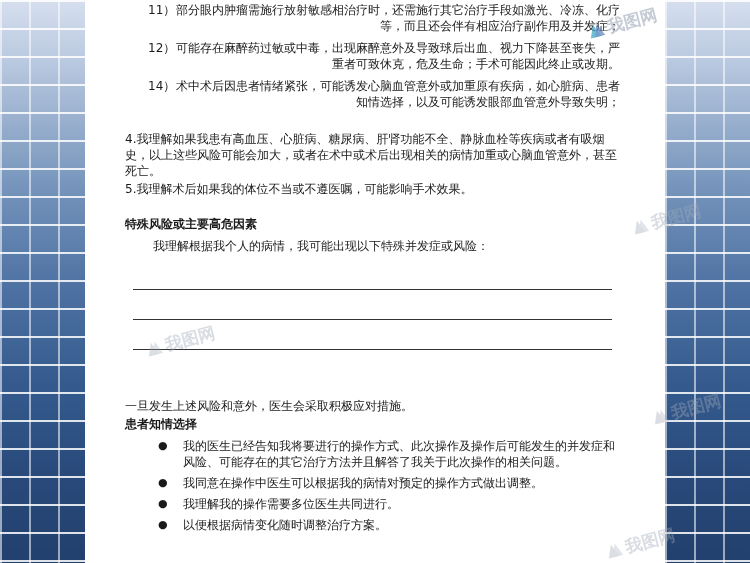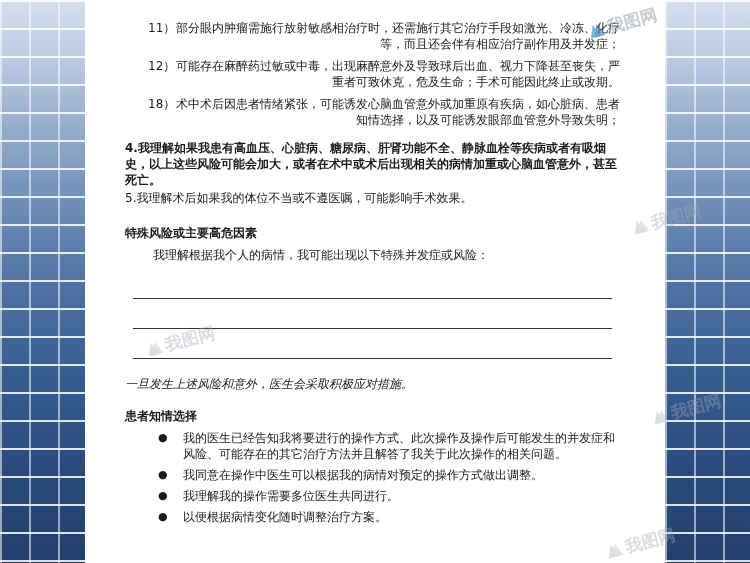--- a/index.html
+++ b/index.html
@@ -29,7 +29,7 @@
   }
   .content{
     box-sizing:border-box;
-    padding:20px 45px 0 40px;
+    padding:2px 45px 0 40px;
     font-size:12px;
     line-height:16px;
   }

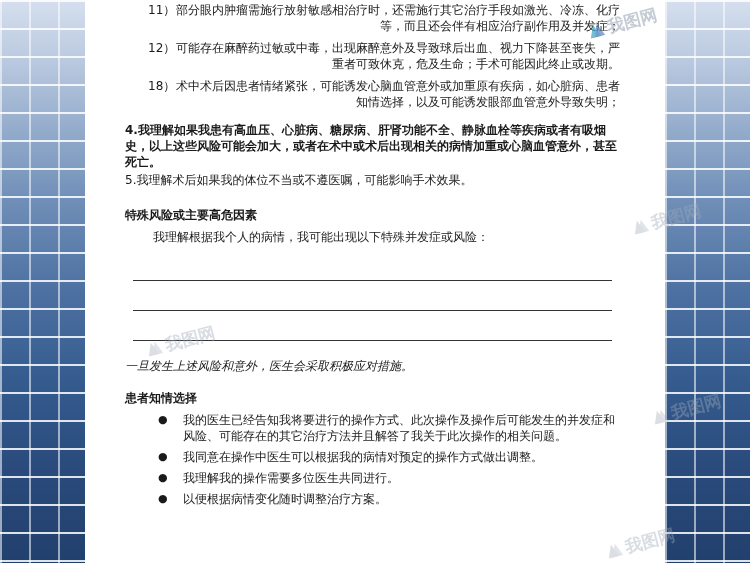--- a/index.html
+++ b/index.html
@@ -82,7 +82,7 @@
       <span class="txt">可能存在麻醉药过敏或中毒，出现麻醉意外及导致球后出血、视力下降甚至丧失，严重者可致休克，危及生命；手术可能因此终止或改期。</span>
     </div>
     <div class="nitem">
-      <span class="num">18）</span>
+      <span class="num">14）</span>
       <span class="txt">术中术后因患者情绪紧张，可能诱发心脑血管意外或加重原有疾病，如心脏病、患者知情选择，以及可能诱发眼部血管意外导致失明；</span>
     </div>
 

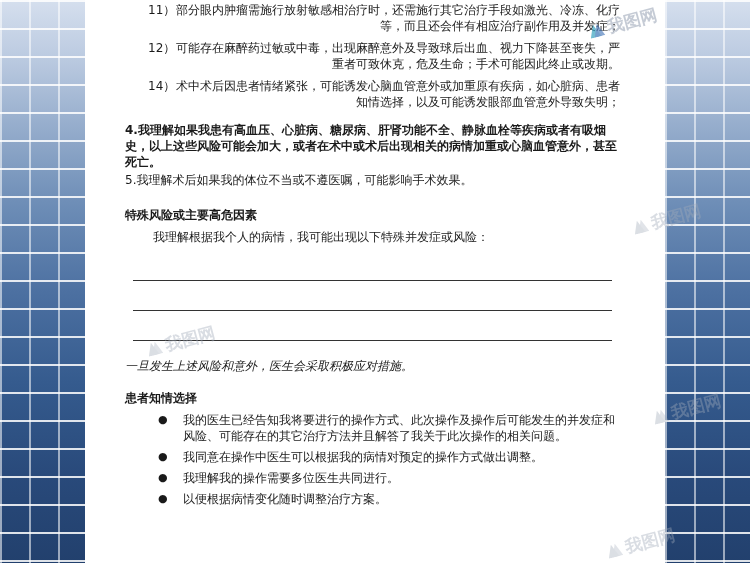--- a/index.html
+++ b/index.html
@@ -37,7 +37,7 @@
   .nitem .num{flex:0 0 27px;}
   .nitem .txt{flex:1;text-align:right;}
   .para{margin:0 0 2px 0;}
-  .para4{margin-top:12px;font-weight:bold;}
+  .para4{margin-top:21px;}
   .h{font-weight:bold;}
   .h1{margin-top:19px;}
   .h2{margin-top:16px;}

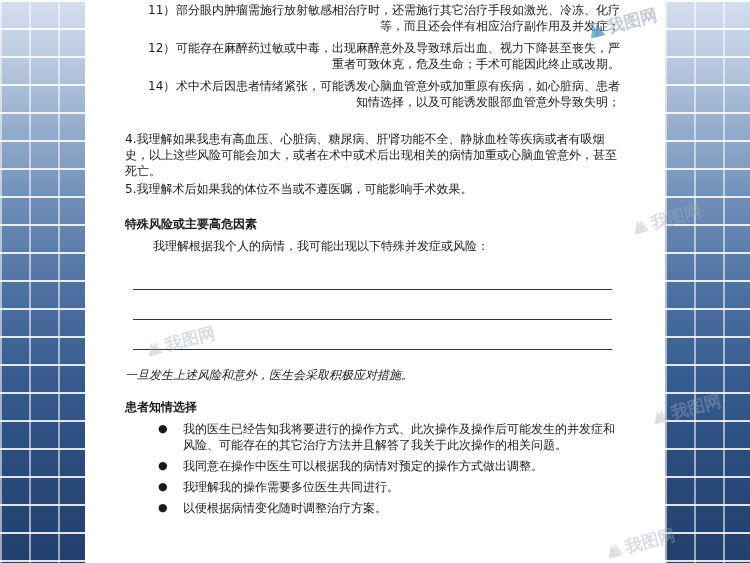--- a/index.html
+++ b/index.html
@@ -45,7 +45,7 @@
   .blank-lines{margin:12px 8px 0 8px;}
   .blank-line{height:29px;border-bottom:1px solid #333;}
   .blank-line.first{height:23px;}
-  .note{margin-top:17px;font-style:italic;}
+  .note{margin-top:48px;}
   .bullets{margin-top:6px;}
   .bullet{display:flex;margin:0 0 5px 33px;}
   .bullet .marker{flex:0 0 25px;font-size:11px;}

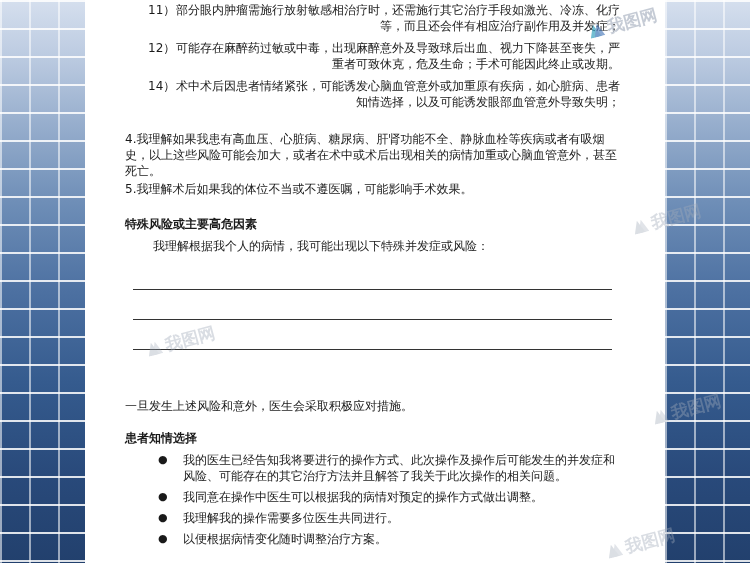--- a/index.html
+++ b/index.html
@@ -40,7 +40,7 @@
   .para4{margin-top:21px;}
   .h{font-weight:bold;}
   .h1{margin-top:19px;}
-  .h2{margin-top:16px;}
+  .h2{margin-top:2px;}
   .intro{margin:6px 0 0 28px;}
   .blank-lines{margin:12px 8px 0 8px;}
   .blank-line{height:29px;border-bottom:1px solid #333;}

